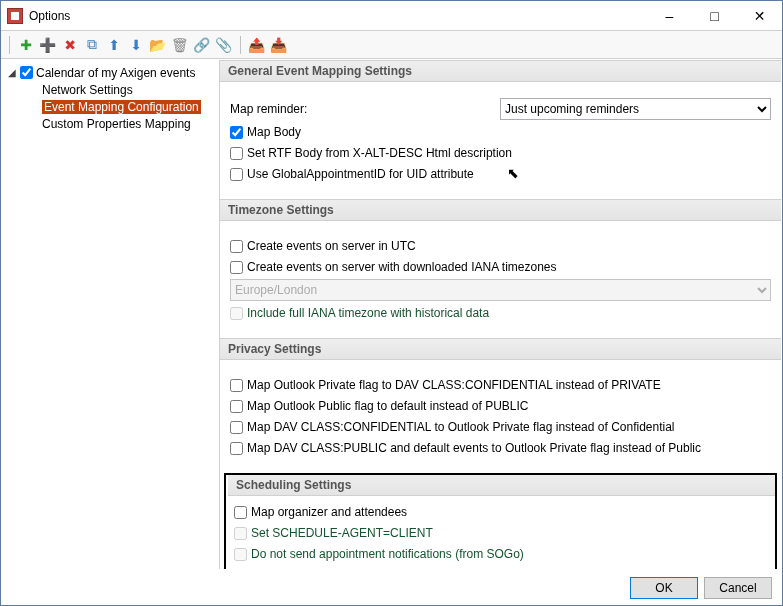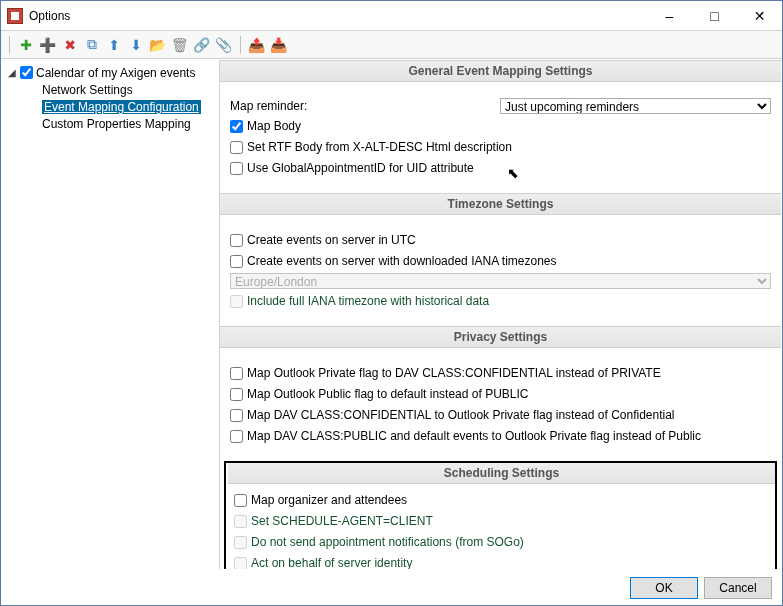--- a/index.html
+++ b/index.html
@@ -120,7 +120,6 @@
     padding: 3px 8px;
     font-weight: bold;
     color: #555;
-    text-align: center;
   }
   .section-body {
     padding: 14px 10px;

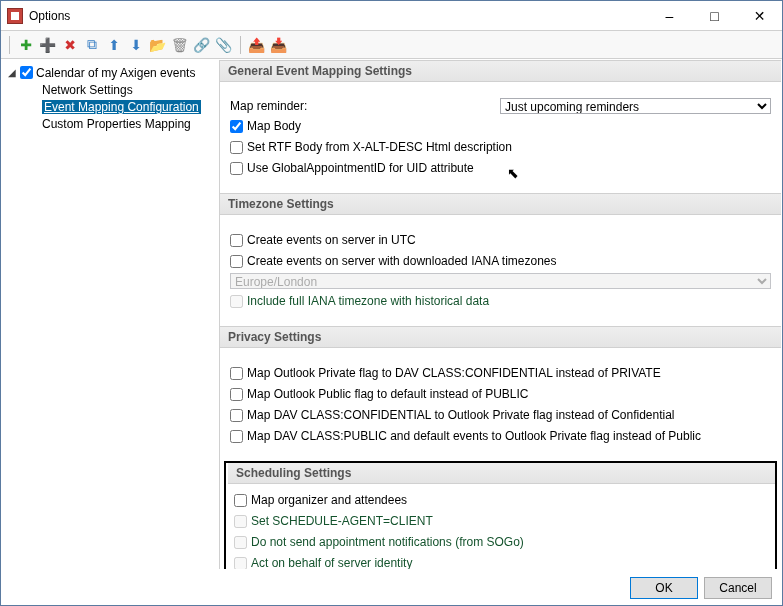--- a/index.html
+++ b/index.html
@@ -102,10 +102,9 @@
     vertical-align: middle;
   }
   .tree-row.selected .tree-label {
-    background: #0369a1;
+    background: #c2410c;
     color: #fff;
     padding: 0 2px;
-    text-decoration: underline;
   }
 
   .content {

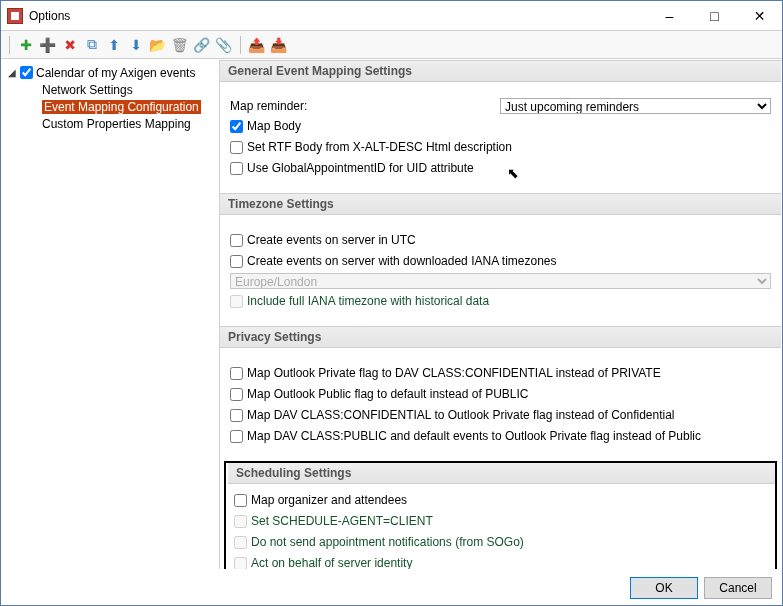--- a/index.html
+++ b/index.html
@@ -155,7 +155,7 @@
   select {
     width: 100%;
     font: inherit;
-    height: 16px;
+    height: 22px;
     border: 1px solid #abadb3;
     background: #fff;
   }

